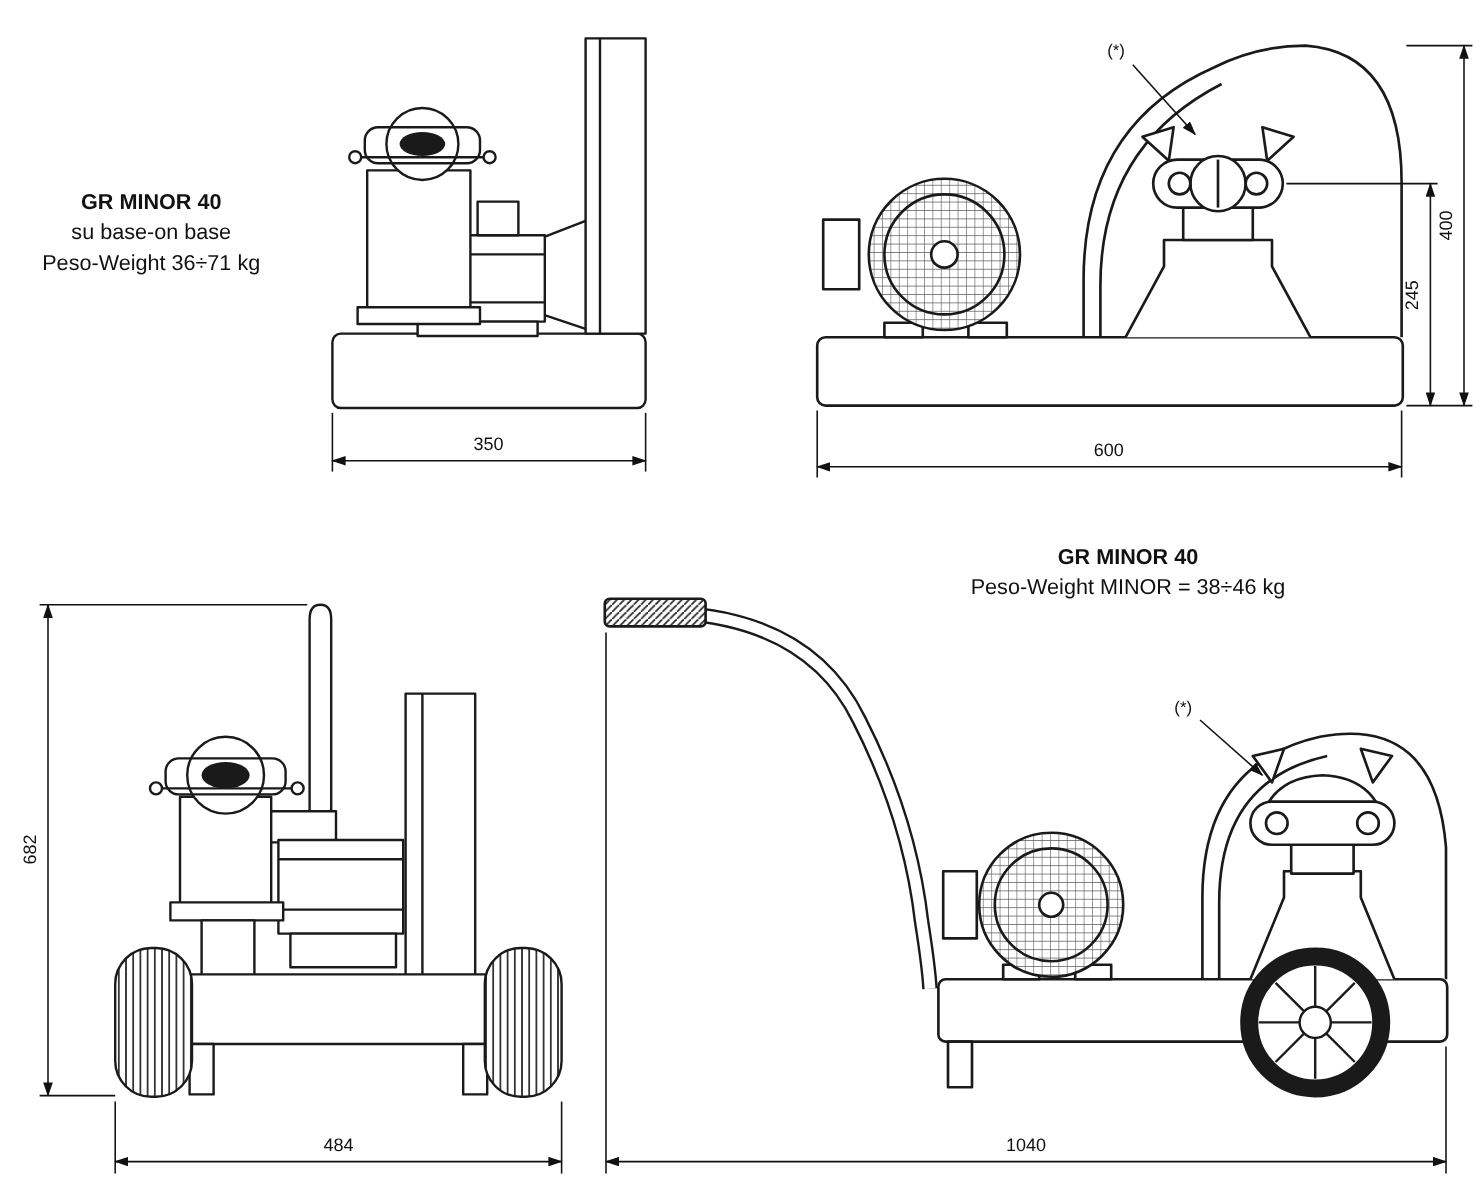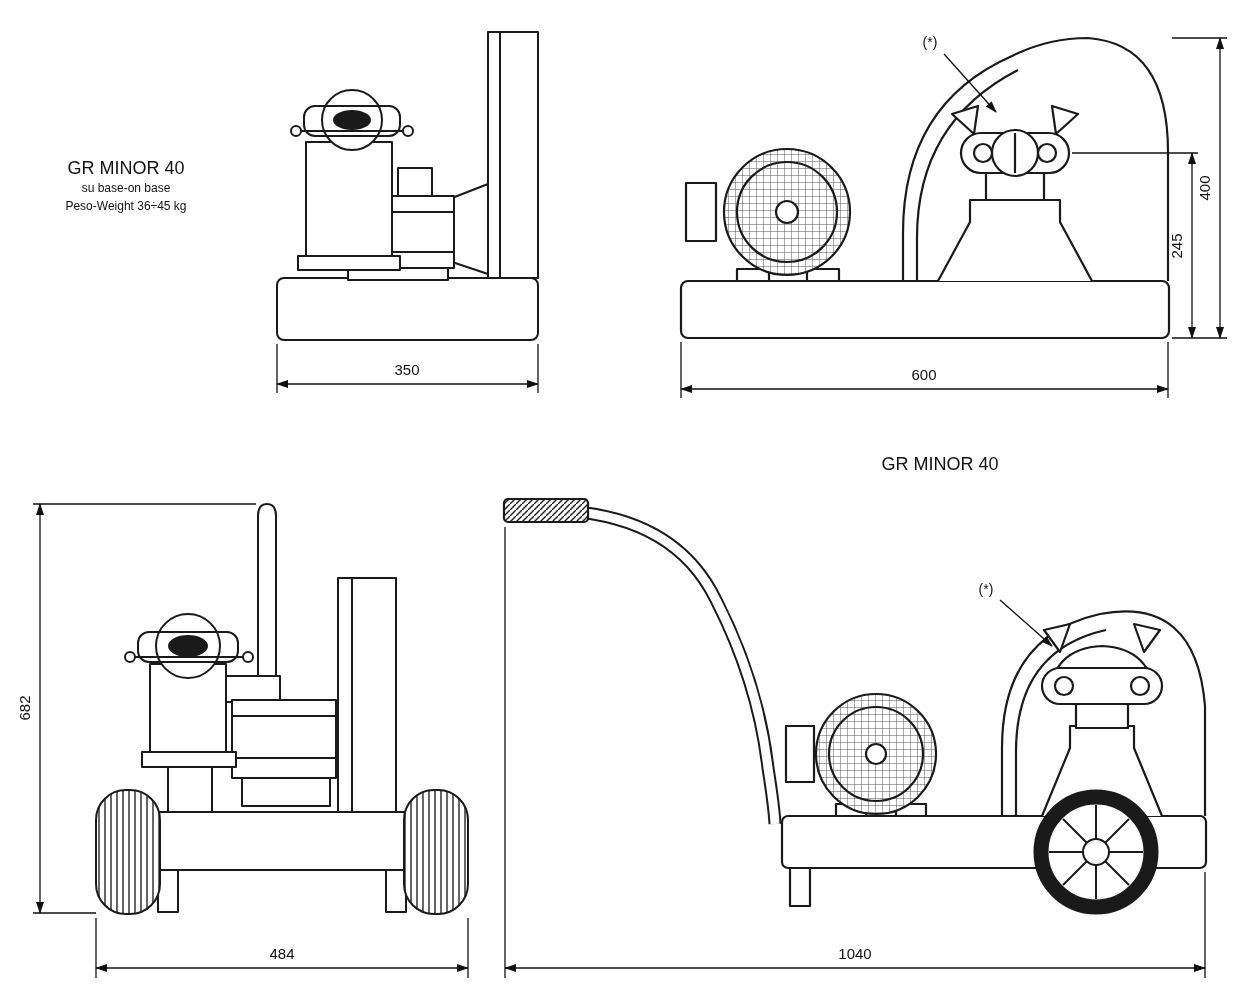--- a/index.html
+++ b/index.html
@@ -7,7 +7,7 @@
           font-family:"Liberation Sans",sans-serif;overflow:hidden;color:#111;}
   #canvas svg{position:absolute;left:0;top:0;}
   .titleblock{position:absolute;text-align:center;color:#111;}
-  .titleblock .t1{font-weight:normal;font-size:18px;line-height:1.35;}
+  .titleblock .t1{font-weight:bold;font-size:18px;line-height:1.35;}
   .titleblock .t2,.titleblock .t3{font-size:12px;line-height:1.45;}
   text{font-family:"Liberation Sans",sans-serif;font-size:15px;fill:#111;}
   text.note{font-size:14px;}

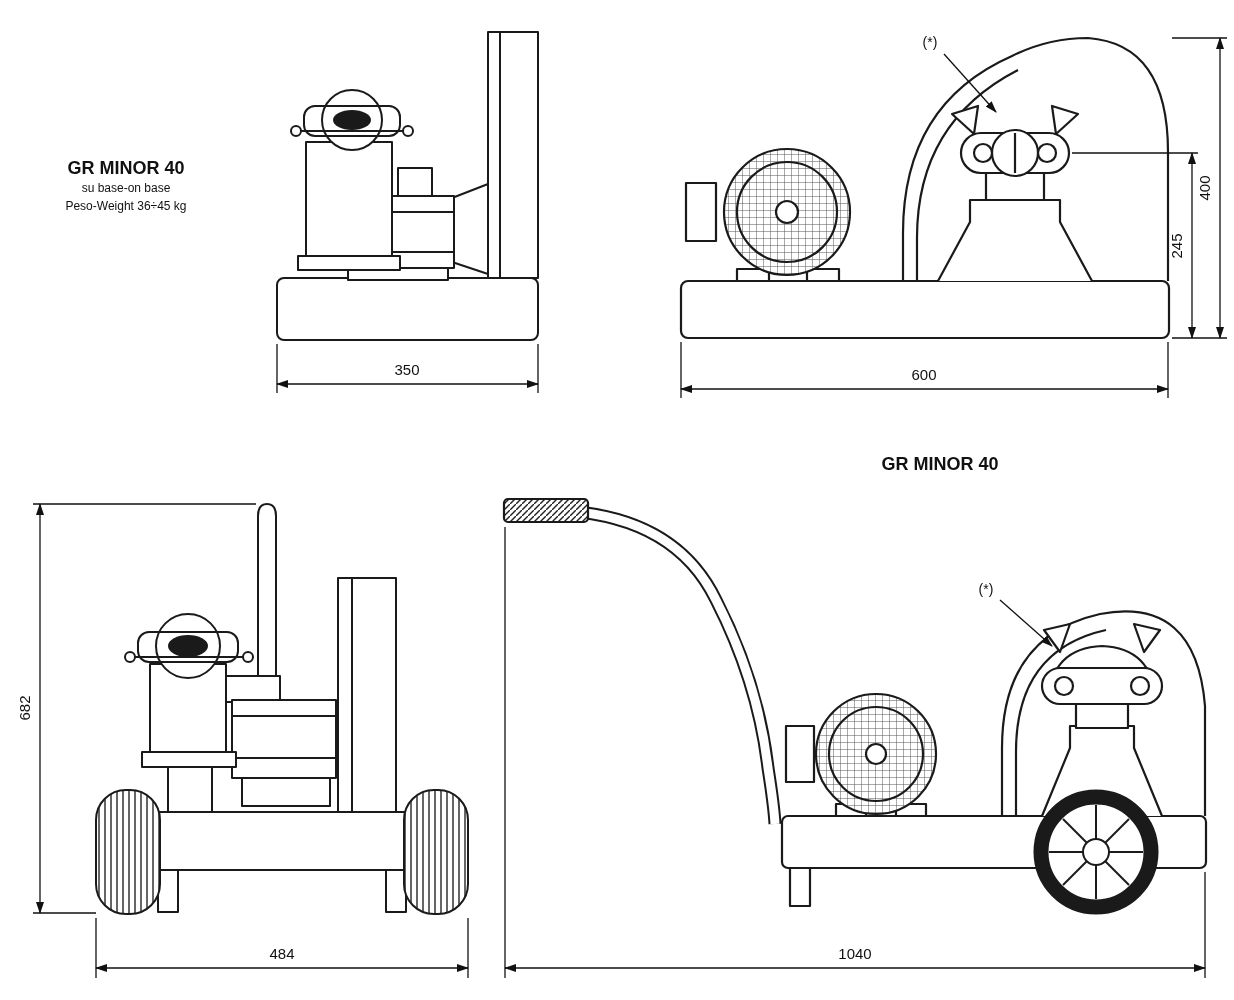--- a/index.html
+++ b/index.html
@@ -8,7 +8,7 @@
   #canvas svg{position:absolute;left:0;top:0;}
   .titleblock{position:absolute;text-align:center;color:#111;}
   .titleblock .t1{font-weight:bold;font-size:18px;line-height:1.35;}
-  .titleblock .t2,.titleblock .t3{font-size:12px;line-height:1.45;}
+  .titleblock .t2,.titleblock .t3{font-size:18px;line-height:1.45;}
   text{font-family:"Liberation Sans",sans-serif;font-size:15px;fill:#111;}
   text.note{font-size:14px;}
 </style>

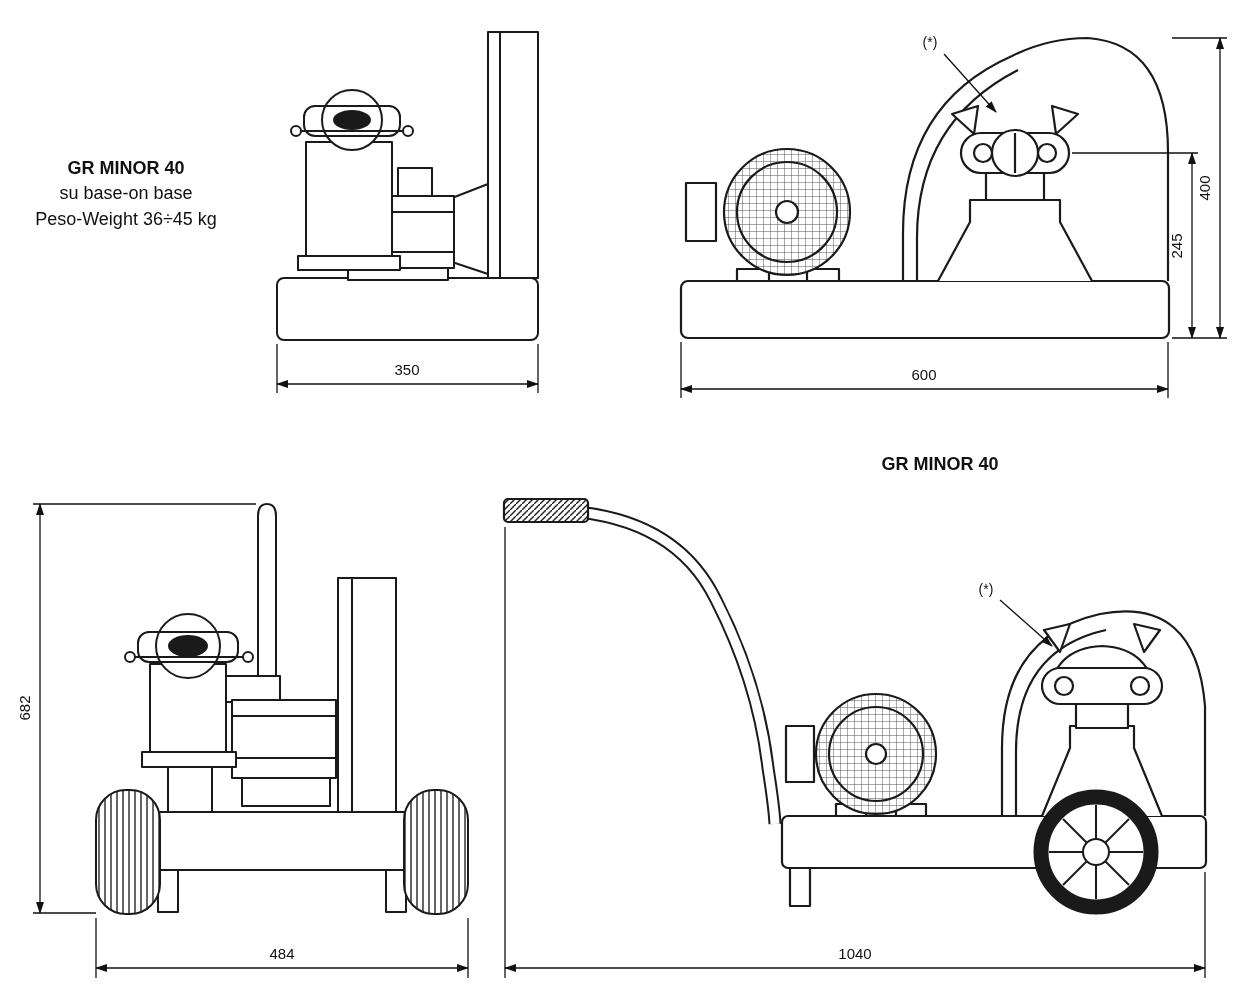--- a/index.html
+++ b/index.html
@@ -196,7 +196,7 @@
   <div class="titleblock" style="left:20px;top:156px;width:212px;">
     <div class="t1">GR MINOR 40</div>
     <div class="t2">su base-on base</div>
-    <div class="t3">Peso-Weight 36÷45 kg</div>
+    <div class="t3">Peso-Weight 36÷71 kg</div>
   </div>
 
   <div class="titleblock" style="left:770px;top:452px;width:340px;">

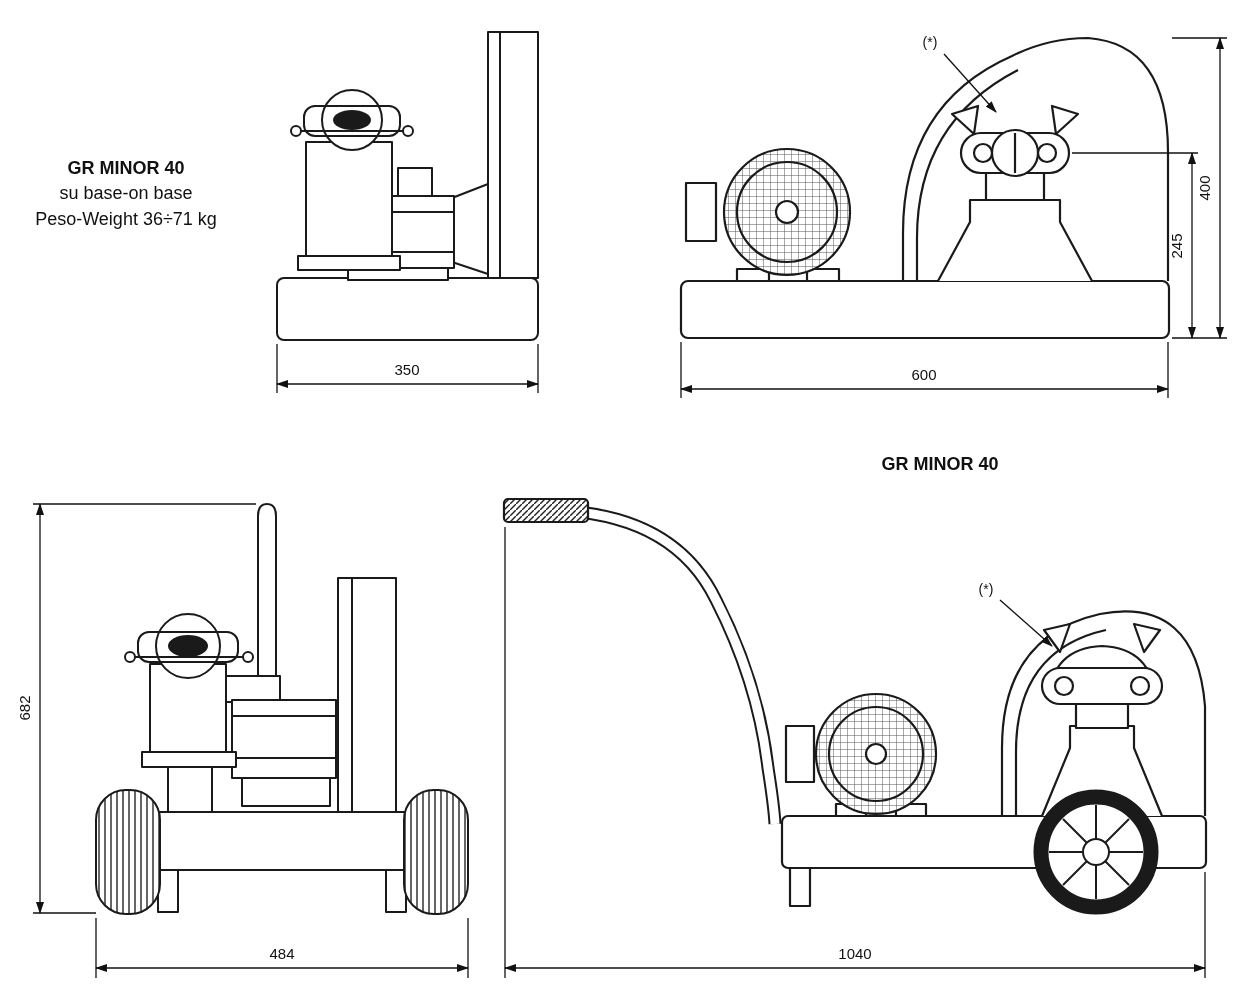--- a/index.html
+++ b/index.html
@@ -201,6 +201,7 @@
 
   <div class="titleblock" style="left:770px;top:452px;width:340px;">
     <div class="t1">GR MINOR 40</div>
+    <div class="t3">Peso-Weight  MINOR = 38÷46 kg</div>
   </div>
 
 </div>

